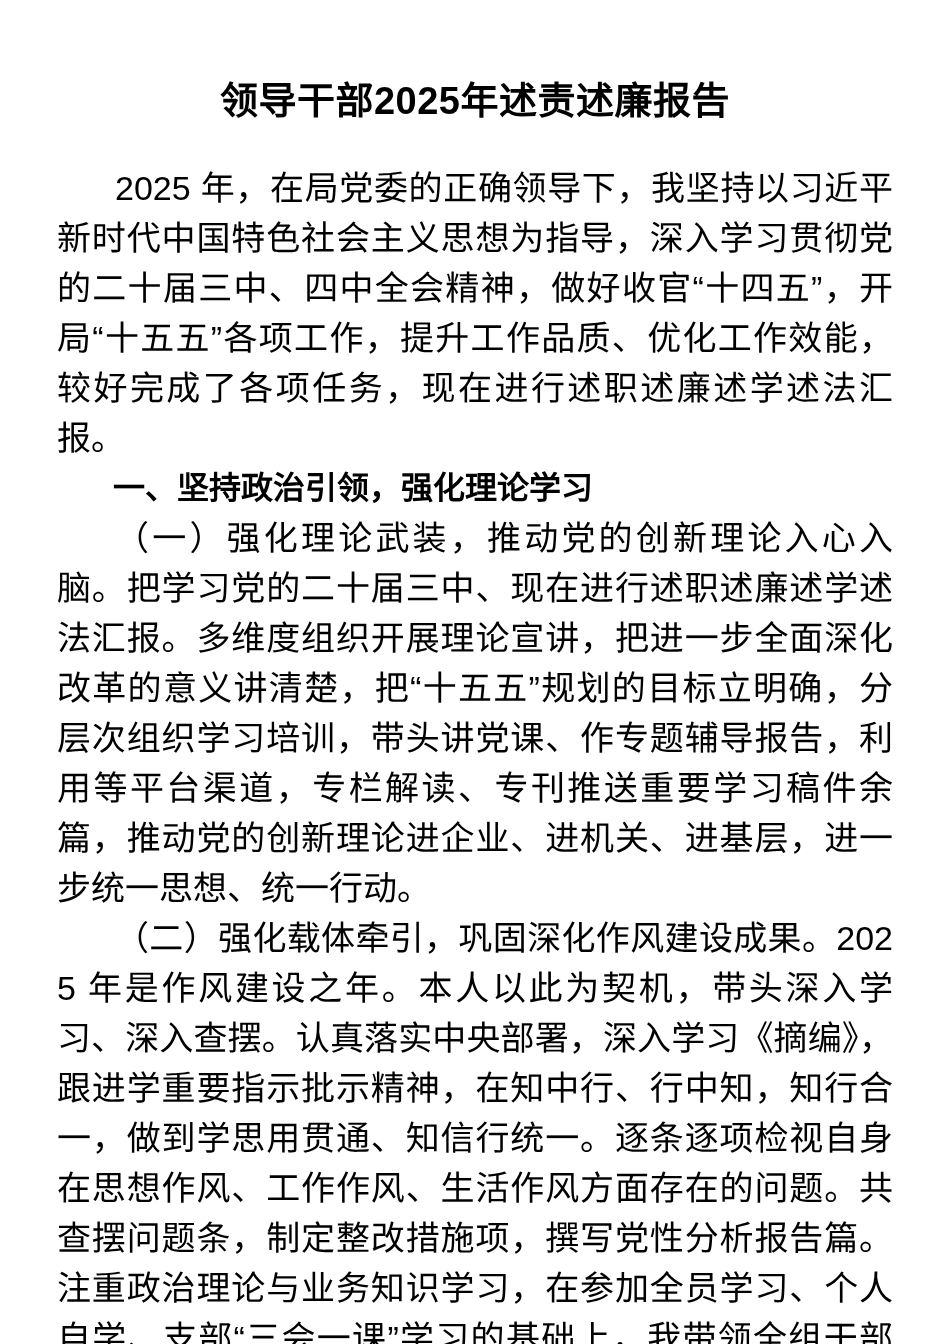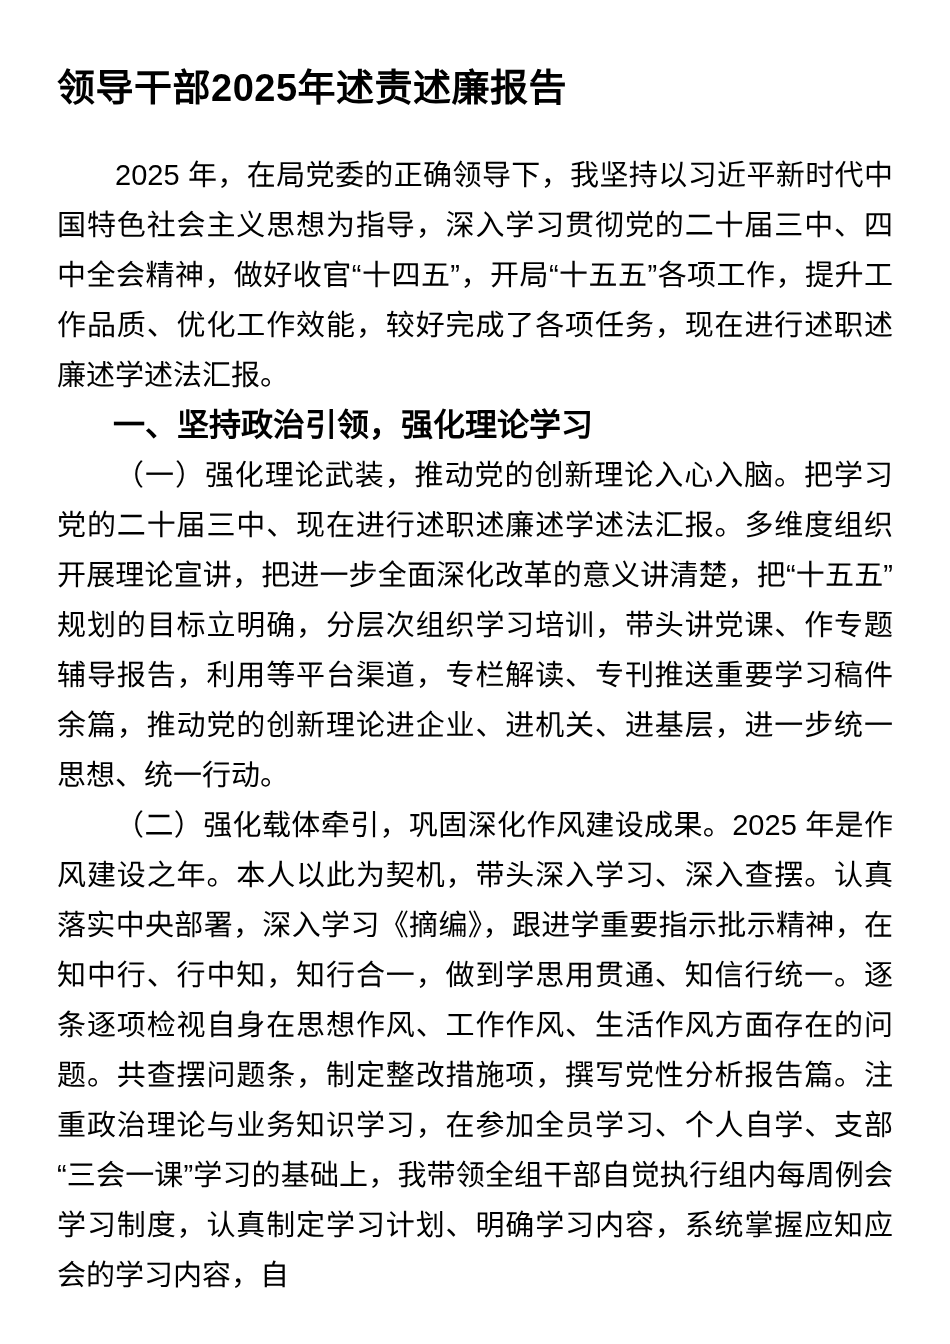--- a/index.html
+++ b/index.html
@@ -28,12 +28,12 @@
     width: 836px;
   }
   .doc-title {
-    margin: 0;
+    margin: 13px;
     padding-top: 62px;
     font-size: 38px;
     line-height: 52px;
     font-weight: 700;
-    text-align: left;
+    text-align: center;
     letter-spacing: 0.5px;
     white-space: nowrap;
   }

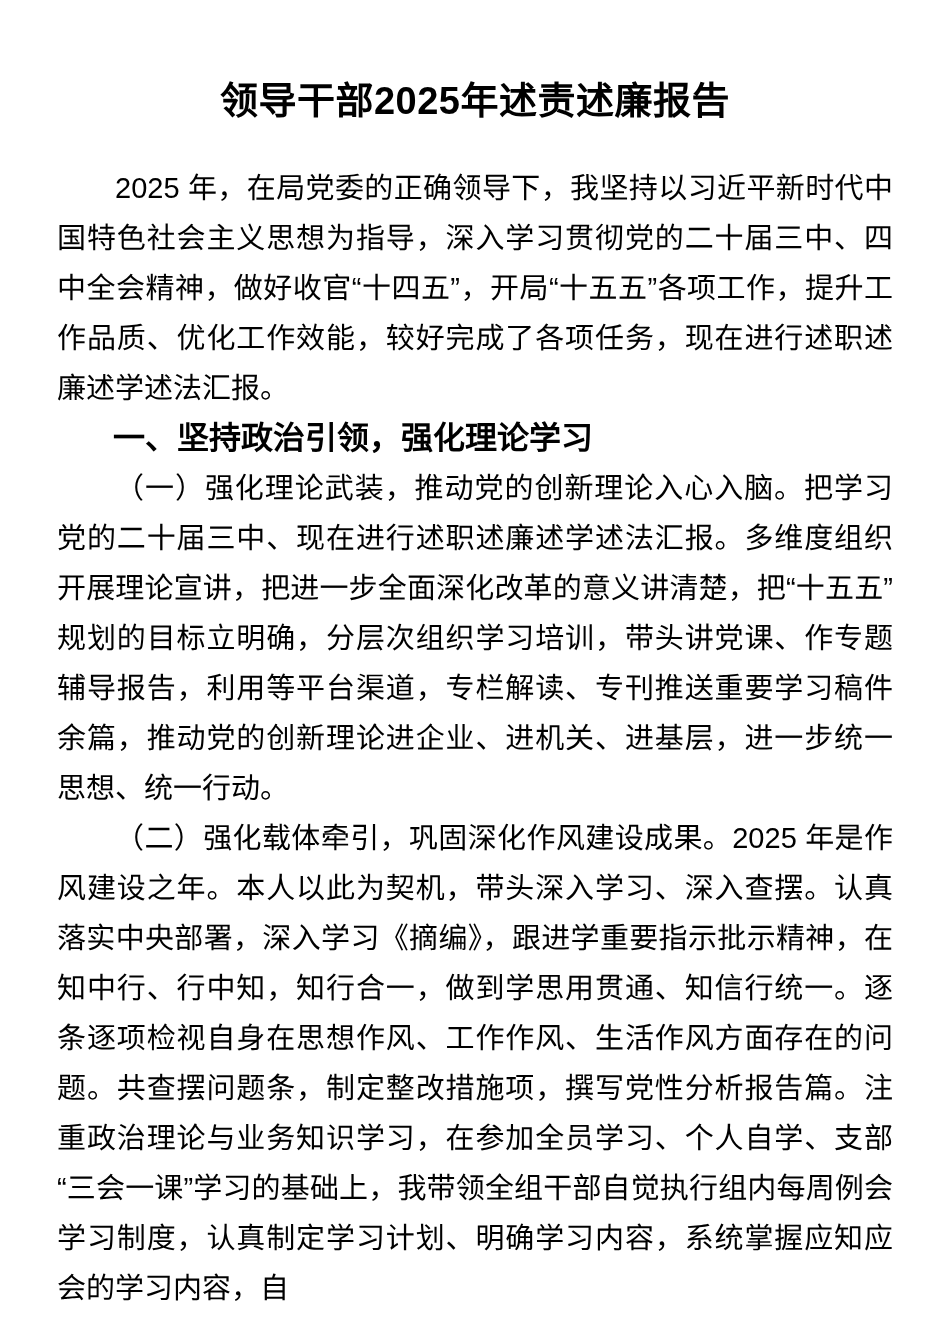--- a/index.html
+++ b/index.html
@@ -39,7 +39,7 @@
   }
   .para {
     margin: 0;
-    font-size: 29px;
+    font-size: 34px;
     line-height: 50px;
     text-align: justify;
     text-justify: inter-ideograph;

